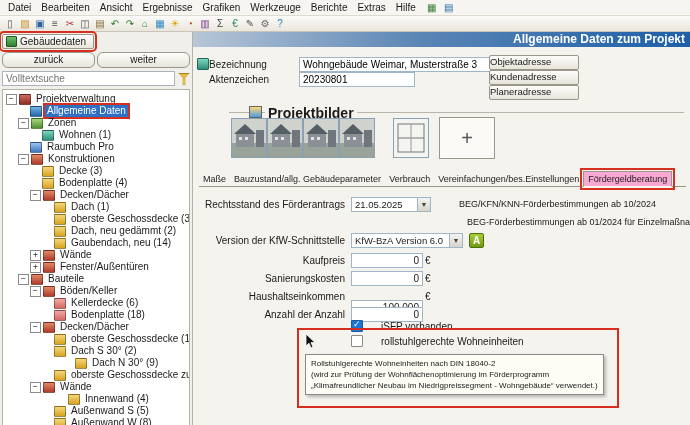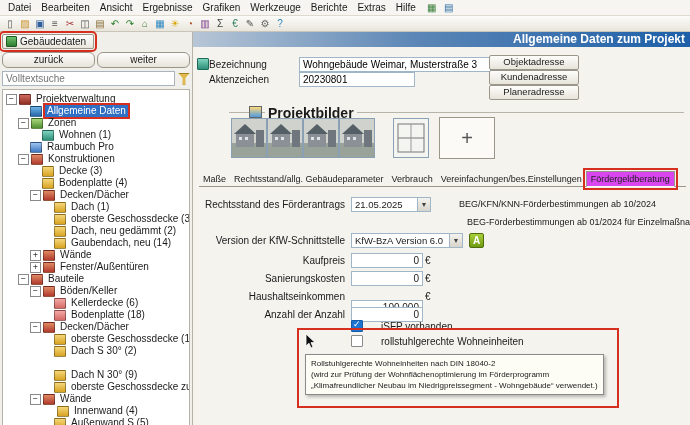--- a/index.html
+++ b/index.html
@@ -47,7 +47,7 @@
   .caption{height:15px;background:linear-gradient(90deg,#b7c6d6 0%,#5b86b6 45%,#1d5fa8 100%);color:#fff;font-weight:bold;font-size:12px;line-height:15px;white-space:nowrap;overflow:hidden;padding-left:320px}
   .lbl{position:absolute;font-size:10px}
   .inp{position:absolute;height:13px;border:1px solid #9fb6c9;background:#fff;font:10px "Liberation Sans",sans-serif;padding:0 3px;box-sizing:content-box}
-  .adr-btn{position:absolute;left:296px;width:88px;height:13px;line-height:12px;text-align:center;font-size:9.5px;background:linear-gradient(#fdfdfb,#e7e4da);border:1px solid #9a968a;border-radius:2px}
+  .adr-btn{position:absolute;left:296px;width:88px;height:13px;line-height:12px;font-size:9.5px;background:linear-gradient(#fdfdfb,#e7e4da);border:1px solid #9a968a;border-radius:2px}
   .group-line{position:absolute;left:36px;right:6px;top:80px;border-top:1px solid #b8b4aa}
   .group-label{position:absolute;top:73px;left:72px;font-size:14px;font-weight:bold;background:#f4f3ee;padding:0 3px}
   .img-ic{position:absolute;top:74px;left:56px;width:11px;height:10px;background:linear-gradient(#ffd97a,#4f9be0);border:1px solid #666}

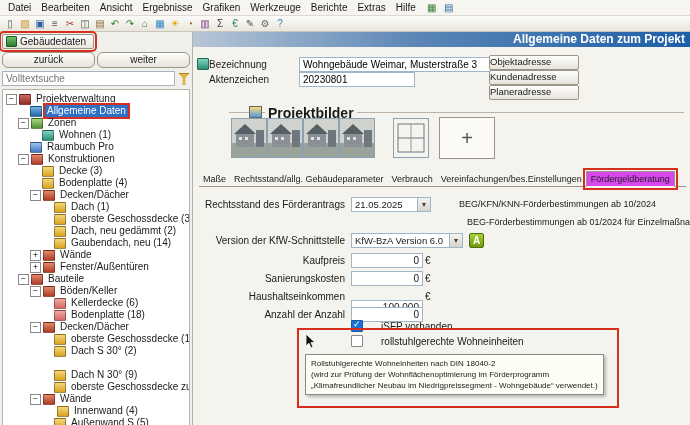--- a/index.html
+++ b/index.html
@@ -360,7 +360,7 @@
 
       <div class="tab-bar">
           <div class="tab">Maße</div>
-          <div class="tab">Rechtsstand/allg. Gebäudeparameter</div>
+          <div class="tab">Bauzustand/allg. Gebäudeparameter</div>
           <div class="tab">Verbrauch</div>
           <div class="tab">Vereinfachungen/bes.Einstellungen</div>
           <div class="tab active">Fördergeldberatung</div>

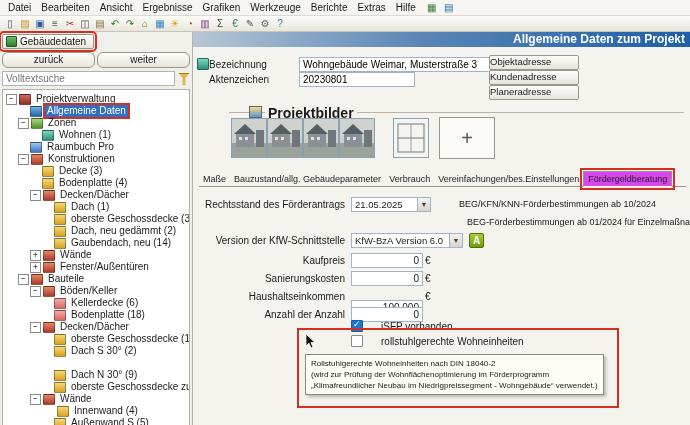--- a/index.html
+++ b/index.html
@@ -57,7 +57,7 @@
 
   .tab-bar{position:absolute;top:138px;left:6px;right:4px;height:16px;border-bottom:1px solid #9a968a;display:flex;align-items:flex-end;font-size:9px;white-space:nowrap}
   .tab{padding:2px 4px 2px;color:#222}
-  .tab.active{background:#d946ef;border:1px solid #9a968a;border-bottom:1px solid #f8f7f3;margin-bottom:-1px;outline:2px solid #d62e1f;outline-offset:1px}
+  .tab.active{background:#f9a8d4;border:1px solid #9a968a;border-bottom:1px solid #f8f7f3;margin-bottom:-1px;outline:2px solid #d62e1f;outline-offset:1px}
 
   .flabel{position:absolute;left:2px;width:150px;text-align:right;font-size:10px}
   .finp{position:absolute;left:158px;height:13px;border:1px solid #9fb6c9;background:#fff;font-size:10px;line-height:13px;padding:0 3px;display:flex;align-items:center}

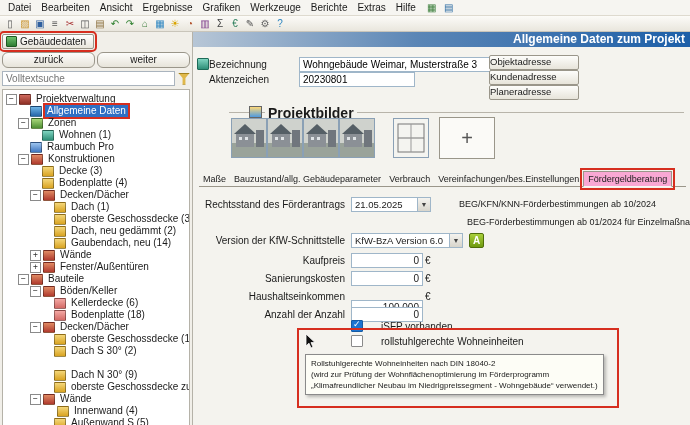--- a/index.html
+++ b/index.html
@@ -250,7 +250,7 @@
             <span class="ticon i-item-yellow"></span>
             <span class="tlabel">Dach S 30° (2)</span>
           </div>
-          <div class="trow" style="padding-left: 39px; margin-top: 12px;">
+          <div class="trow" style="padding-left: 60px;">
             <span class="exp-sp"></span>
             <span class="ticon i-item-yellow"></span>
             <span class="tlabel">Dach N 30° (9)</span>

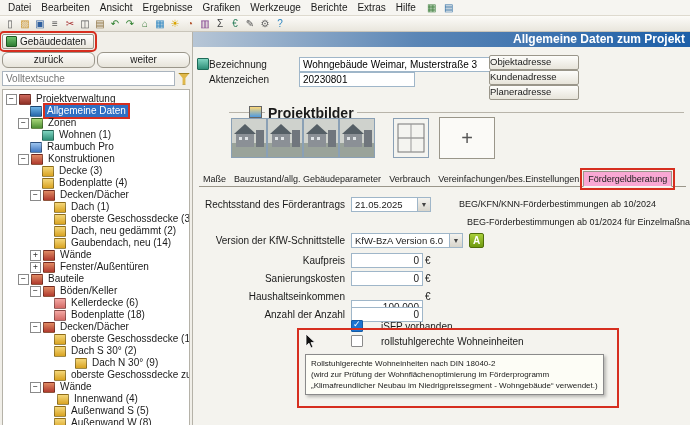--- a/index.html
+++ b/index.html
@@ -265,7 +265,7 @@
             <span class="ticon i-folder-red"></span>
             <span class="tlabel">Wände</span>
           </div>
-          <div class="trow" style="padding-left: 42px;">
+          <div class="trow" style="padding-left: 53px;">
             <span class="exp-sp"></span>
             <span class="ticon i-item-yellow"></span>
             <span class="tlabel">Innenwand (4)</span>

